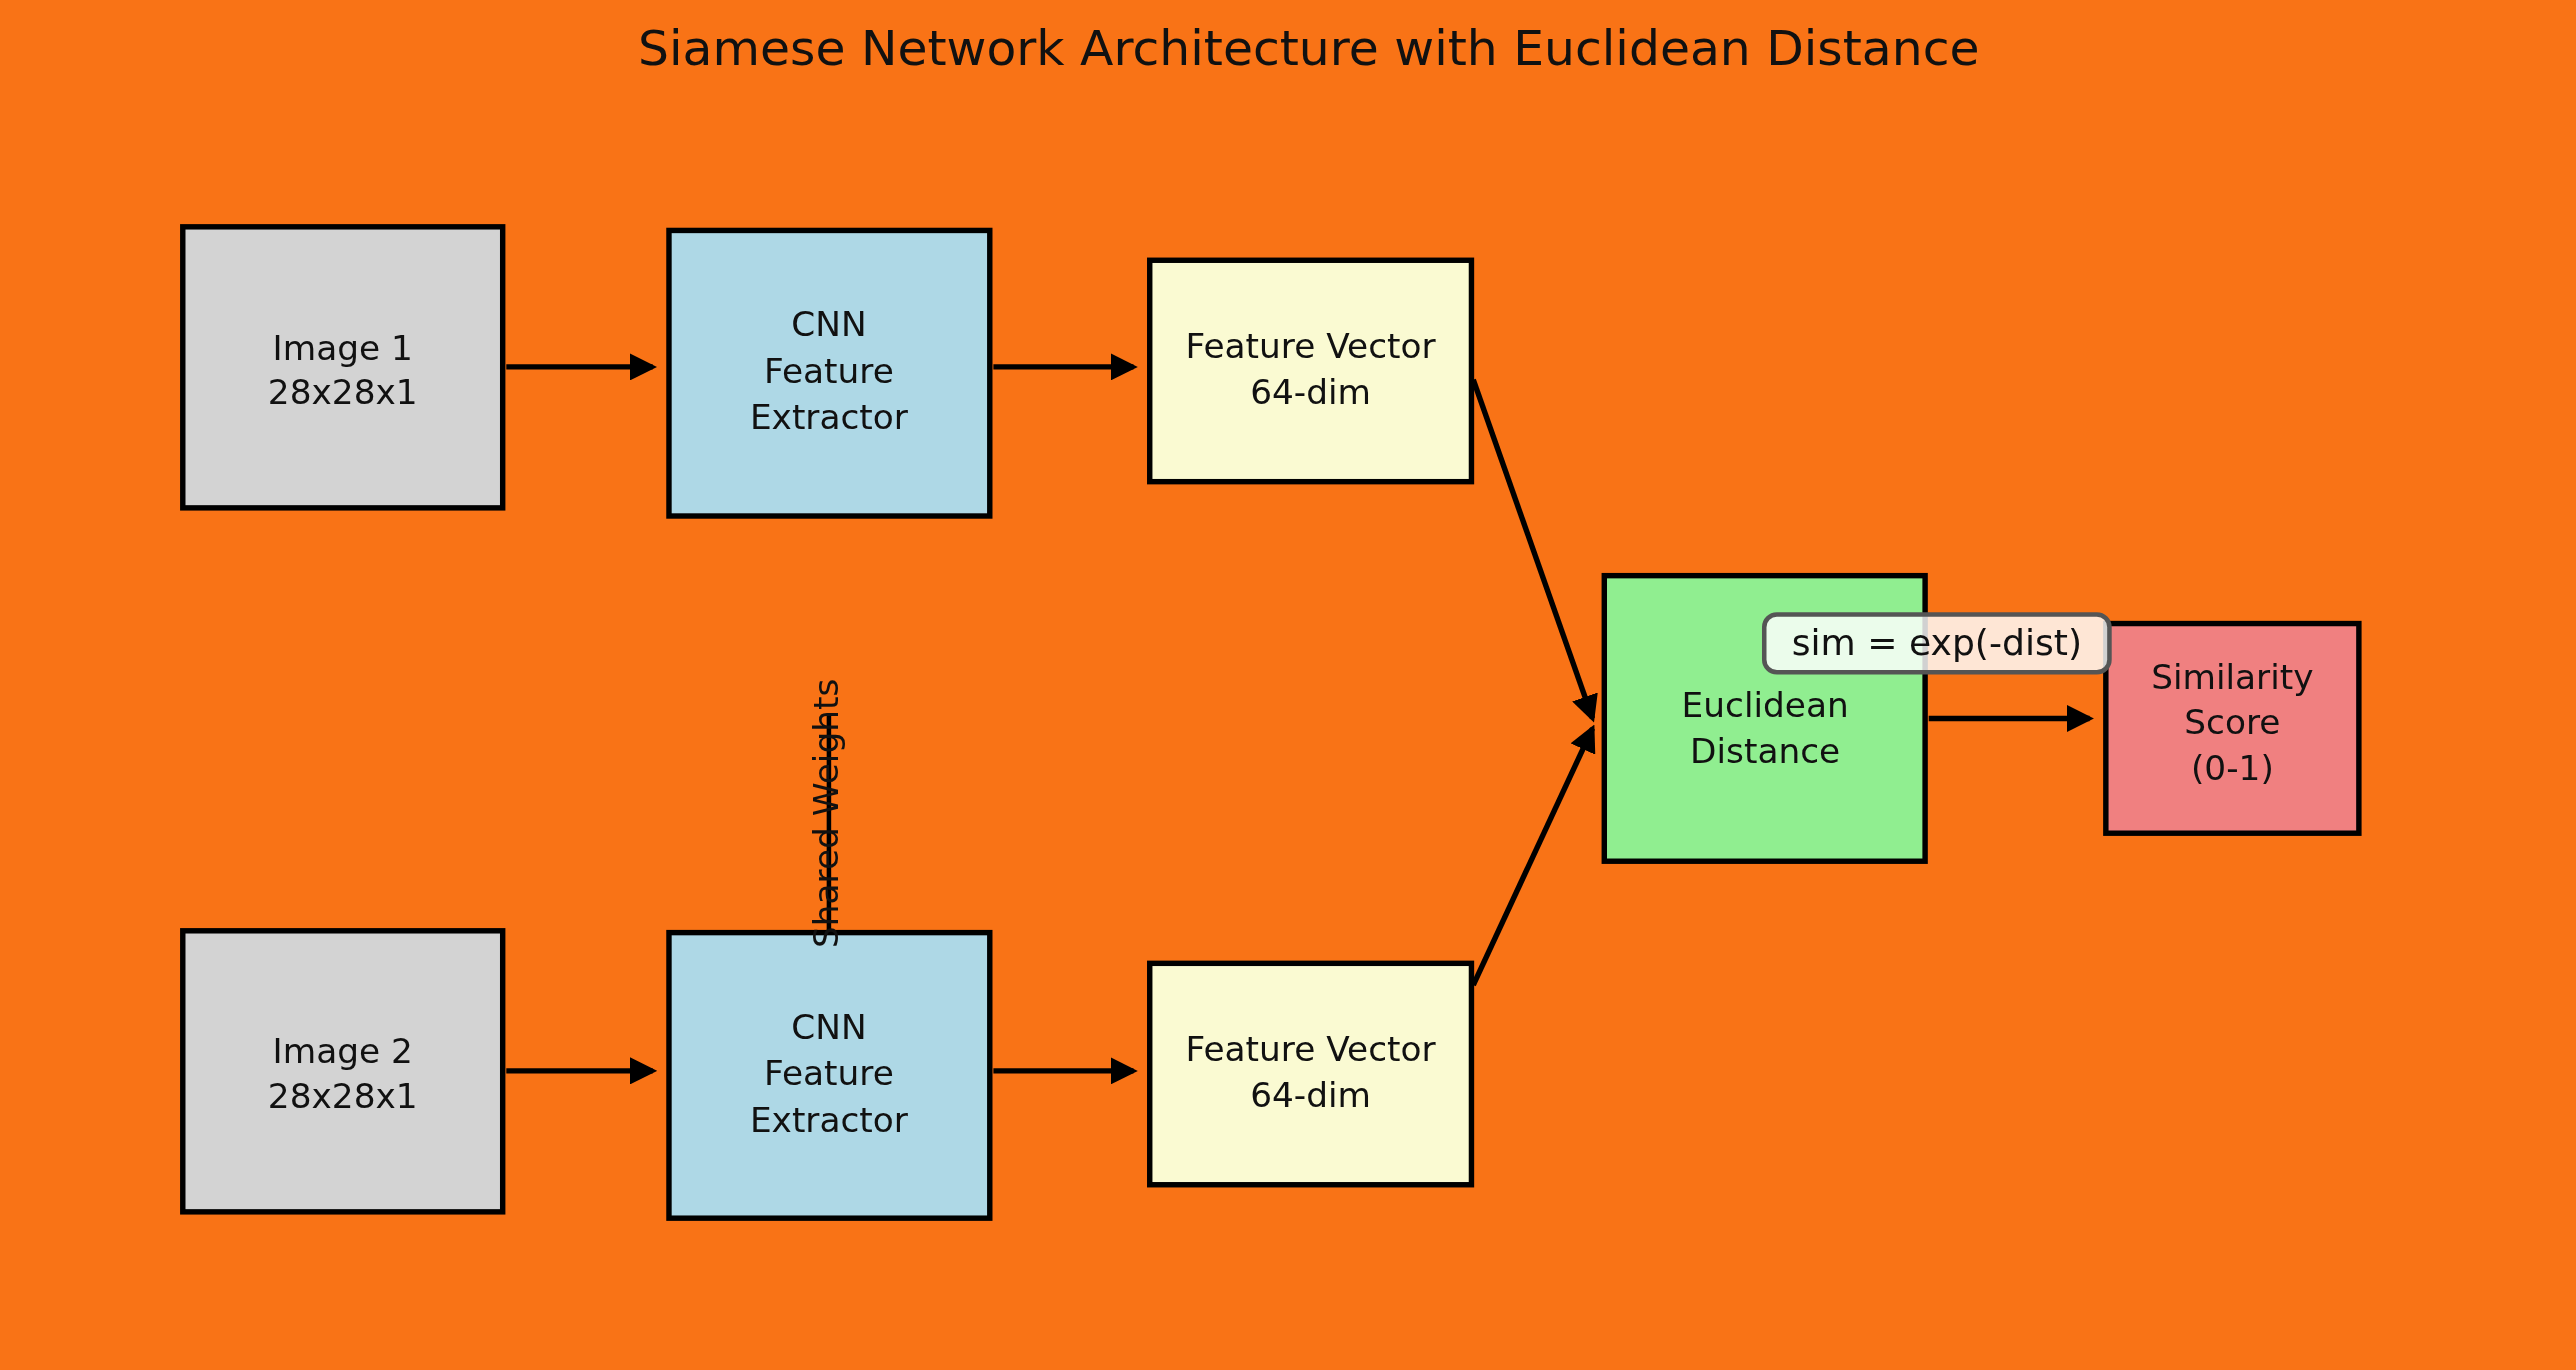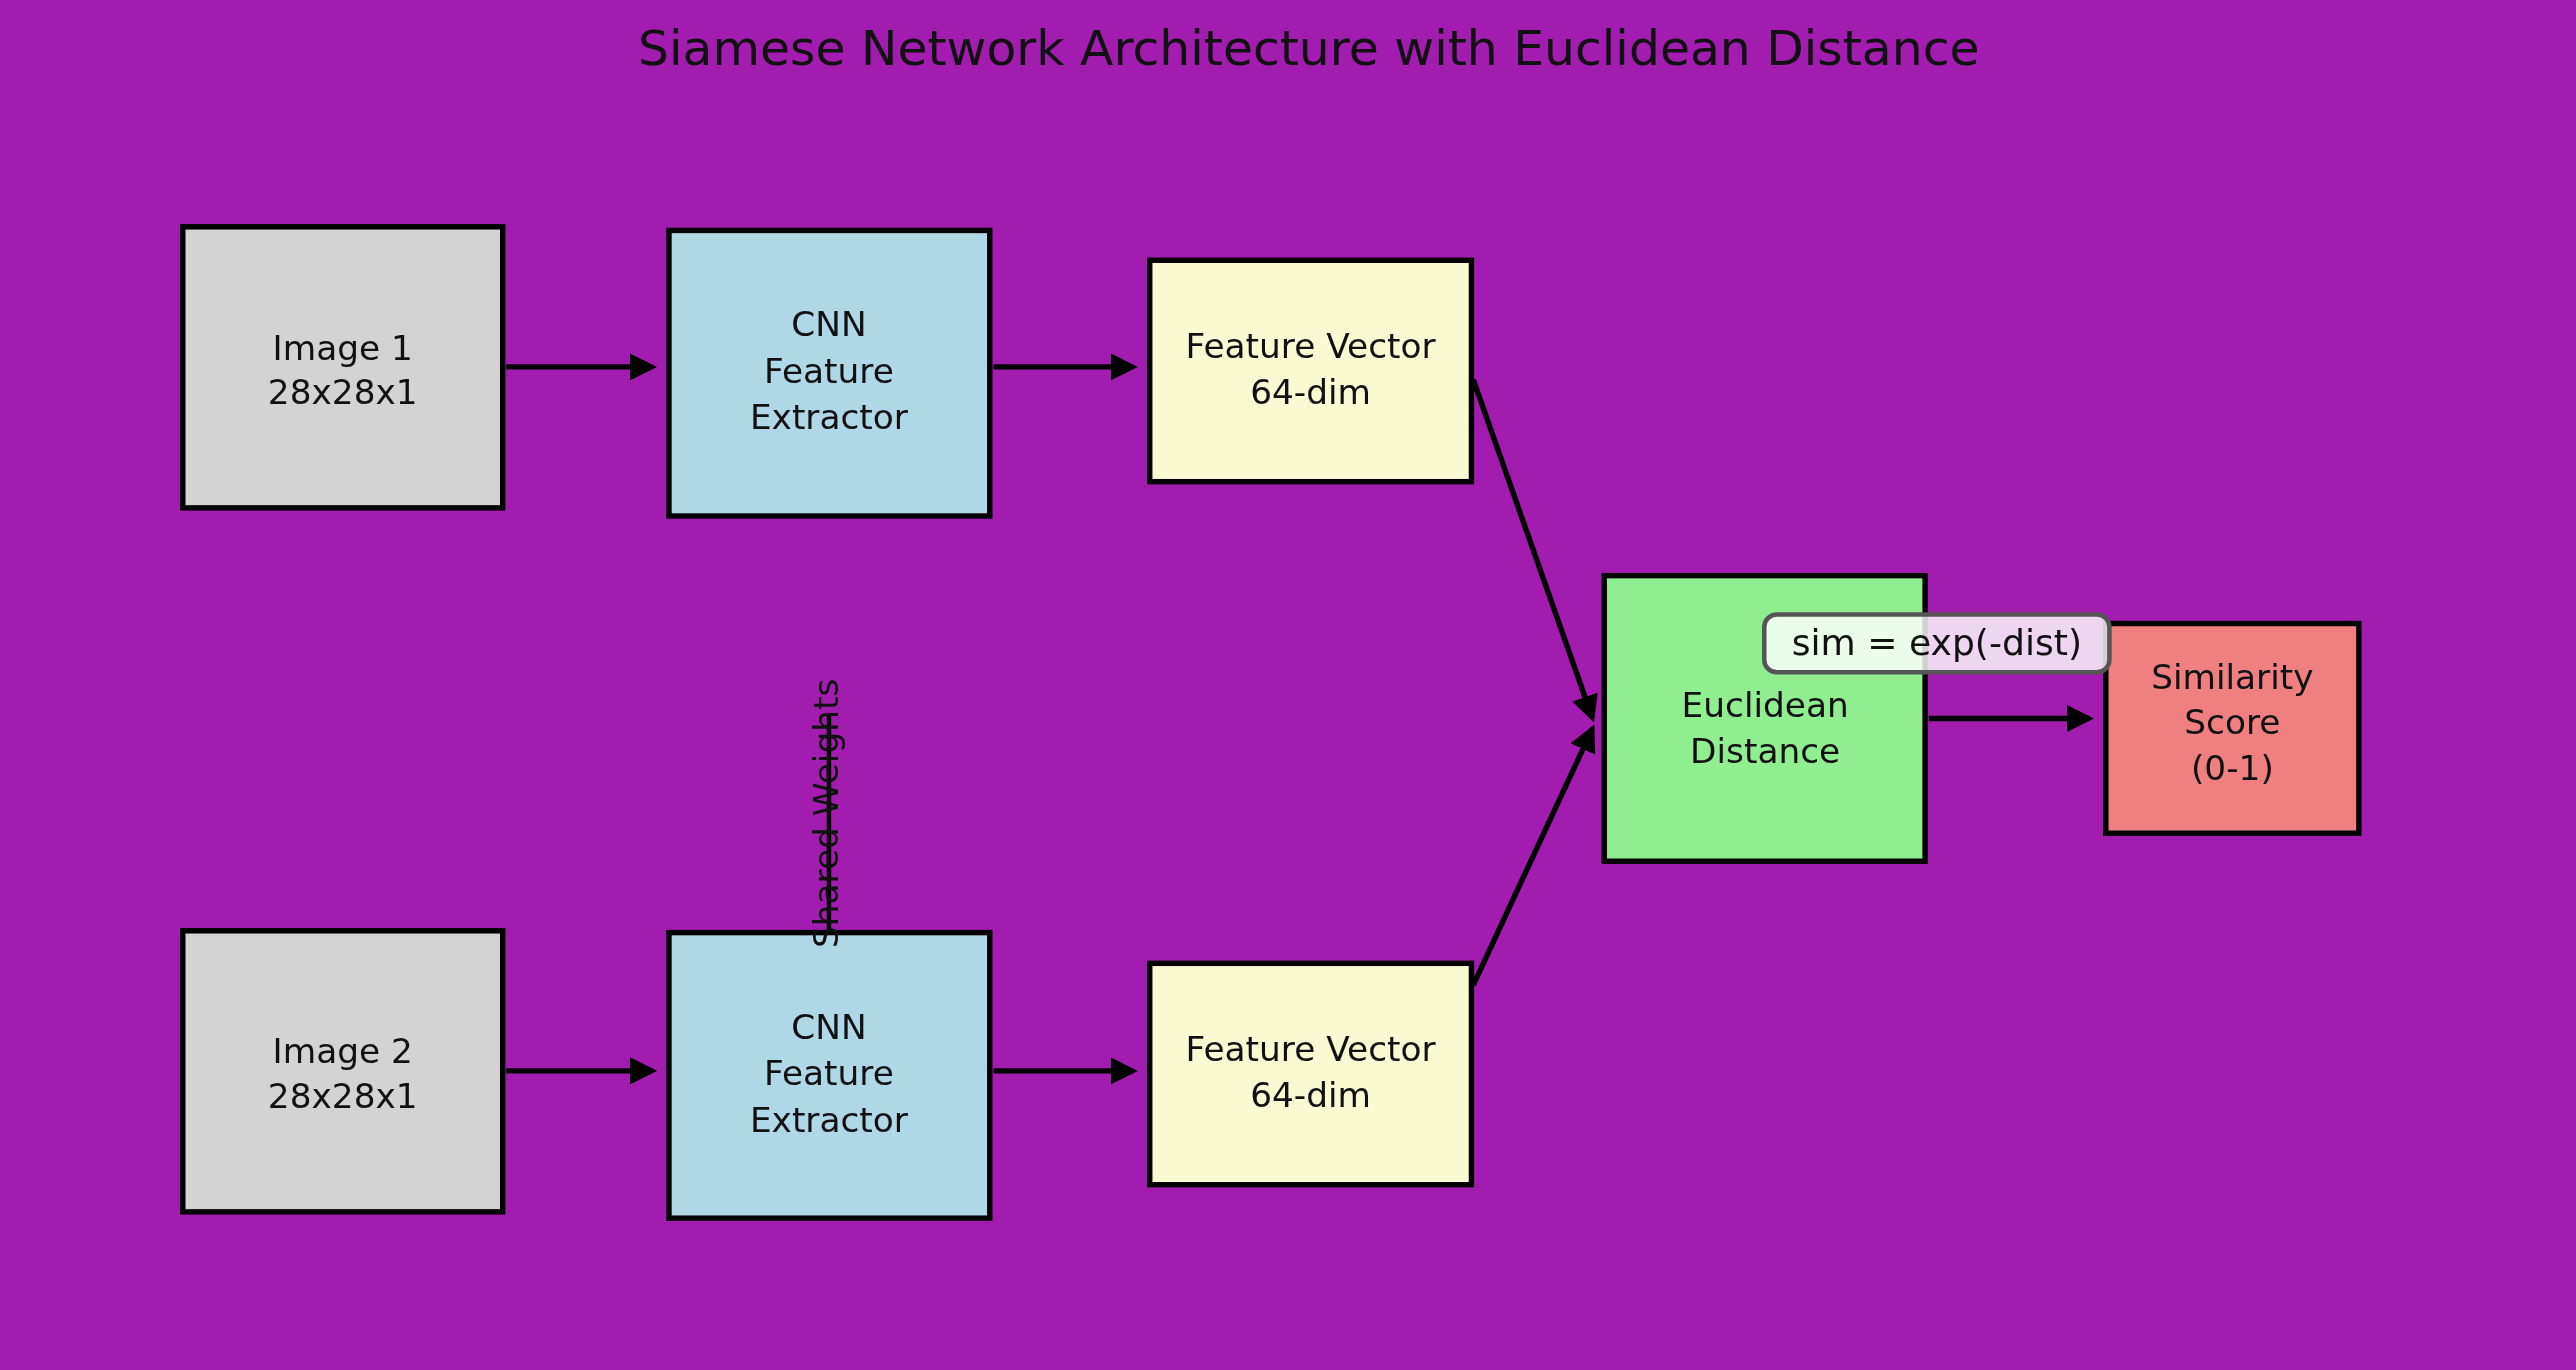--- a/index.html
+++ b/index.html
@@ -17,7 +17,7 @@
     position: relative;
     width: 2576px;
     height: 1370px;
-    background: #a21caf;
+    background: #f97316;
     text-decoration: underline;
   }
   svg#diagram-canvas {

